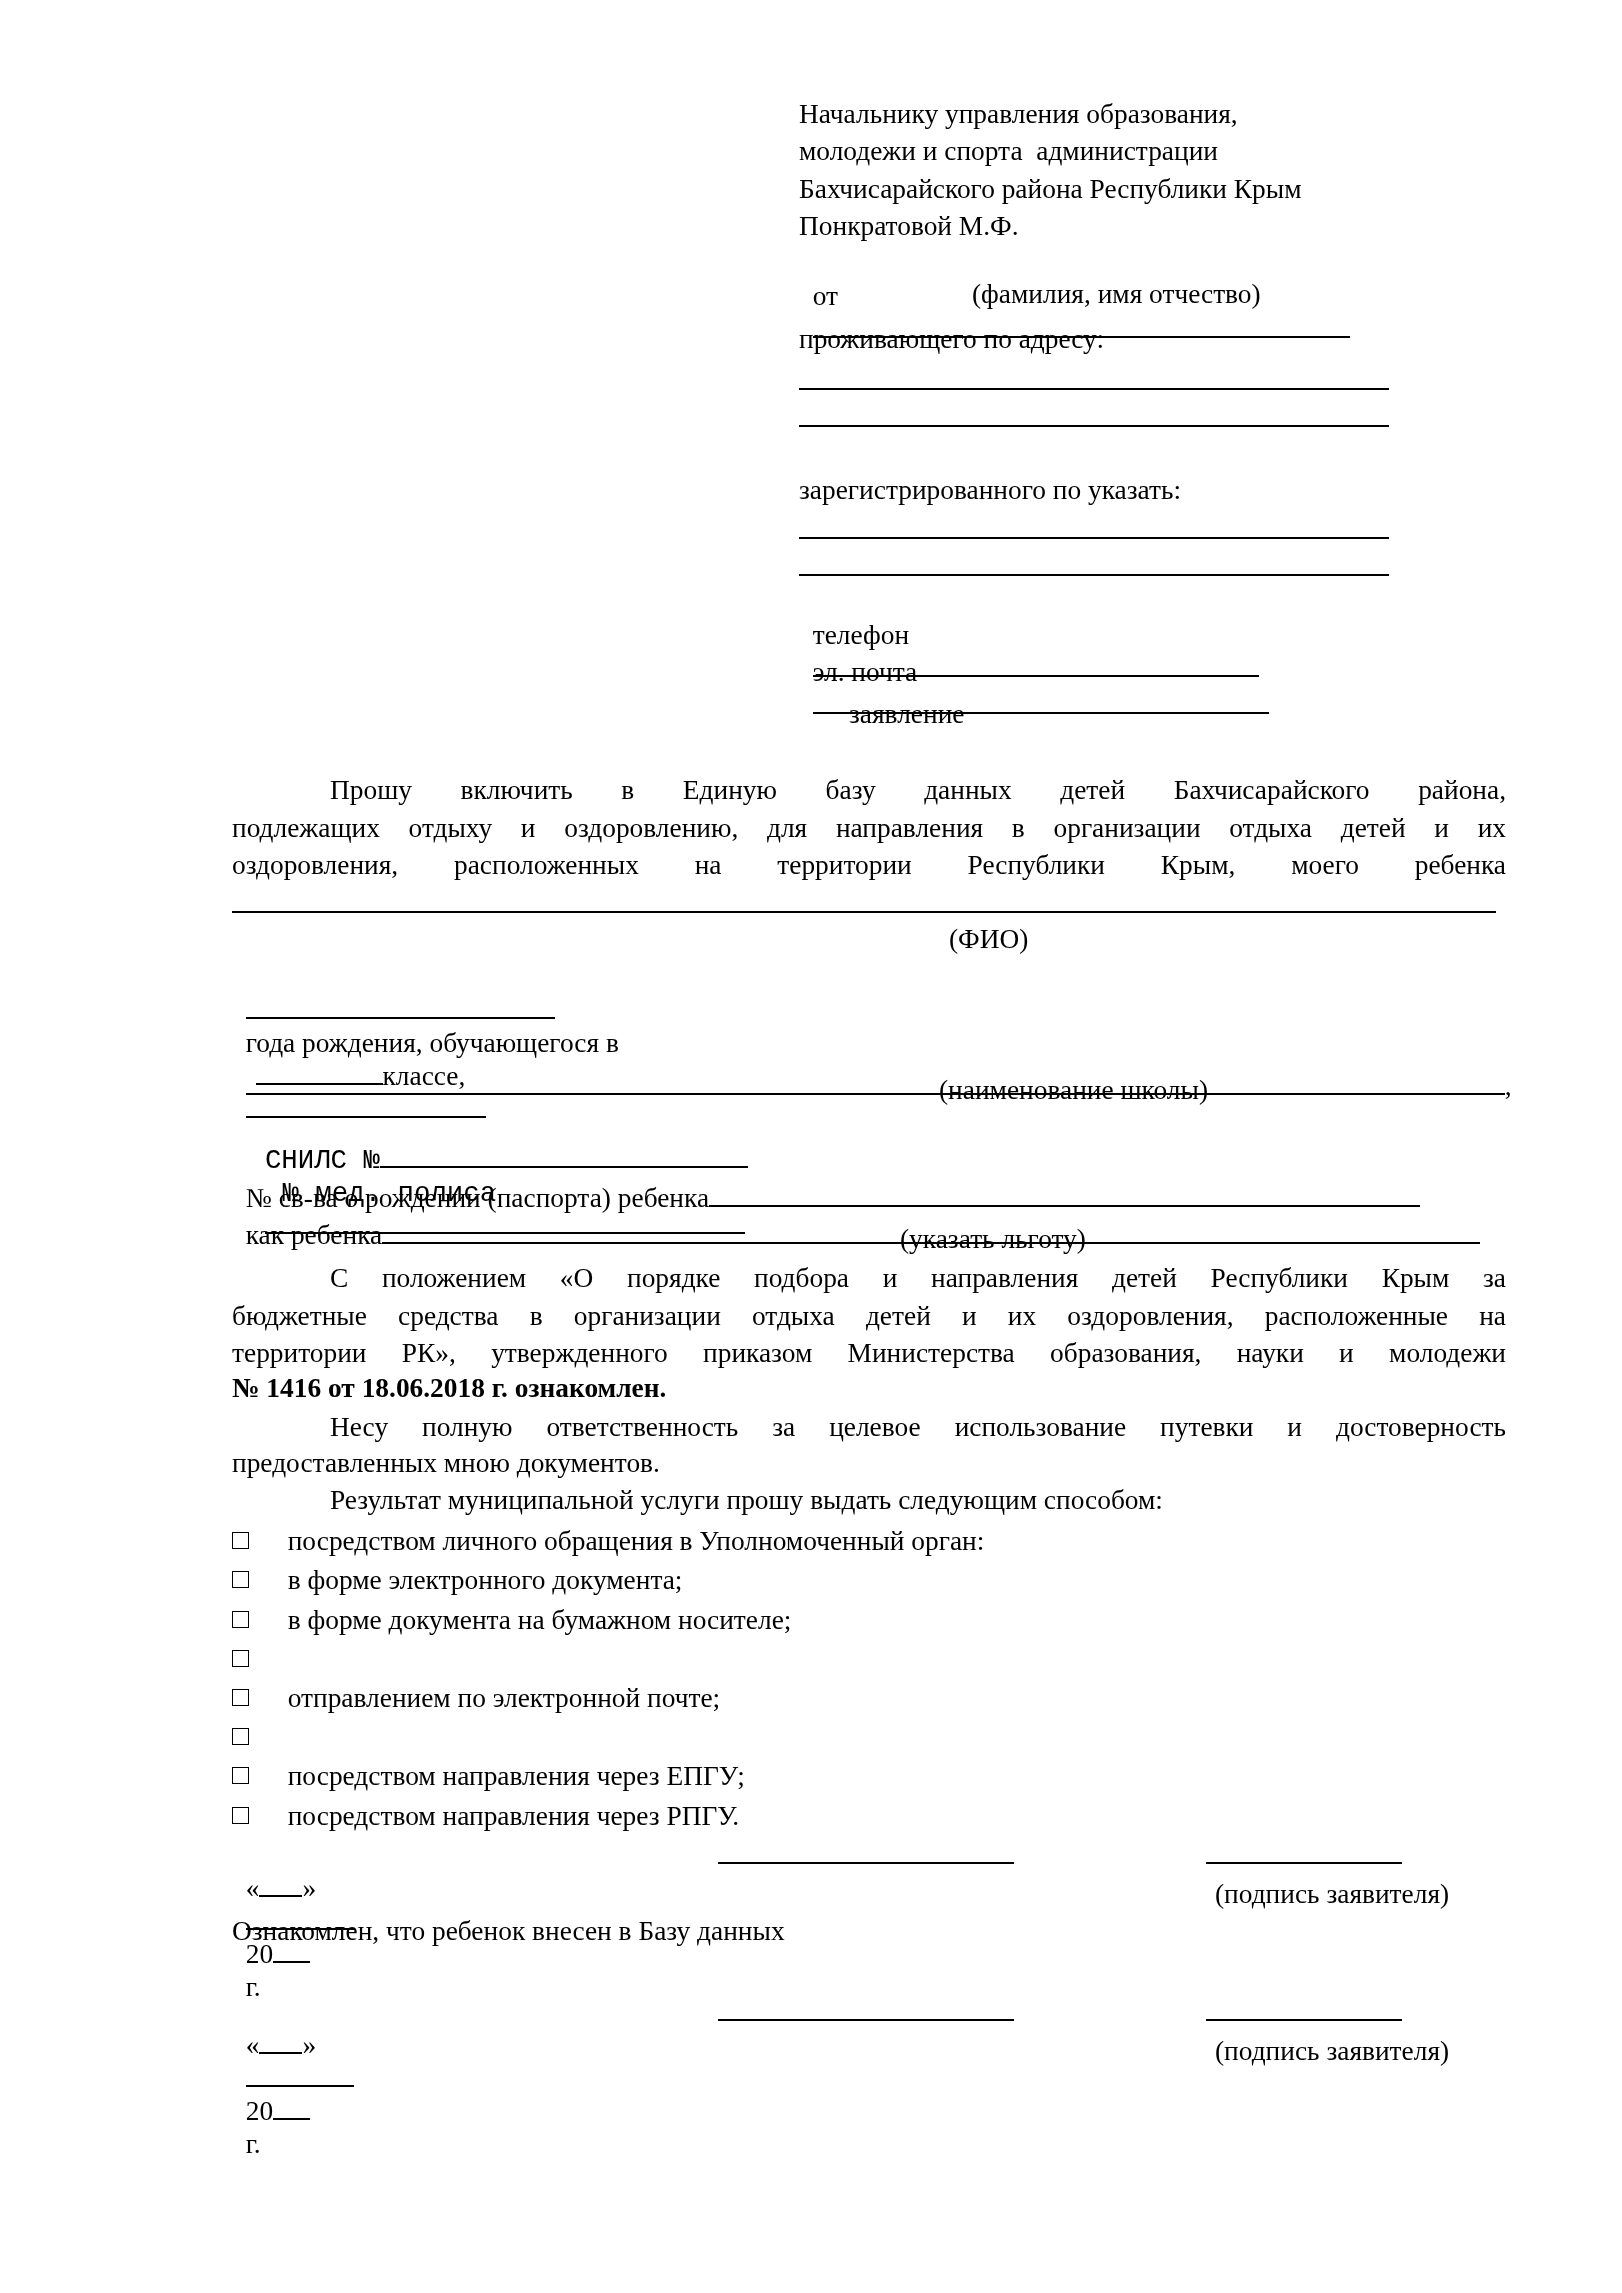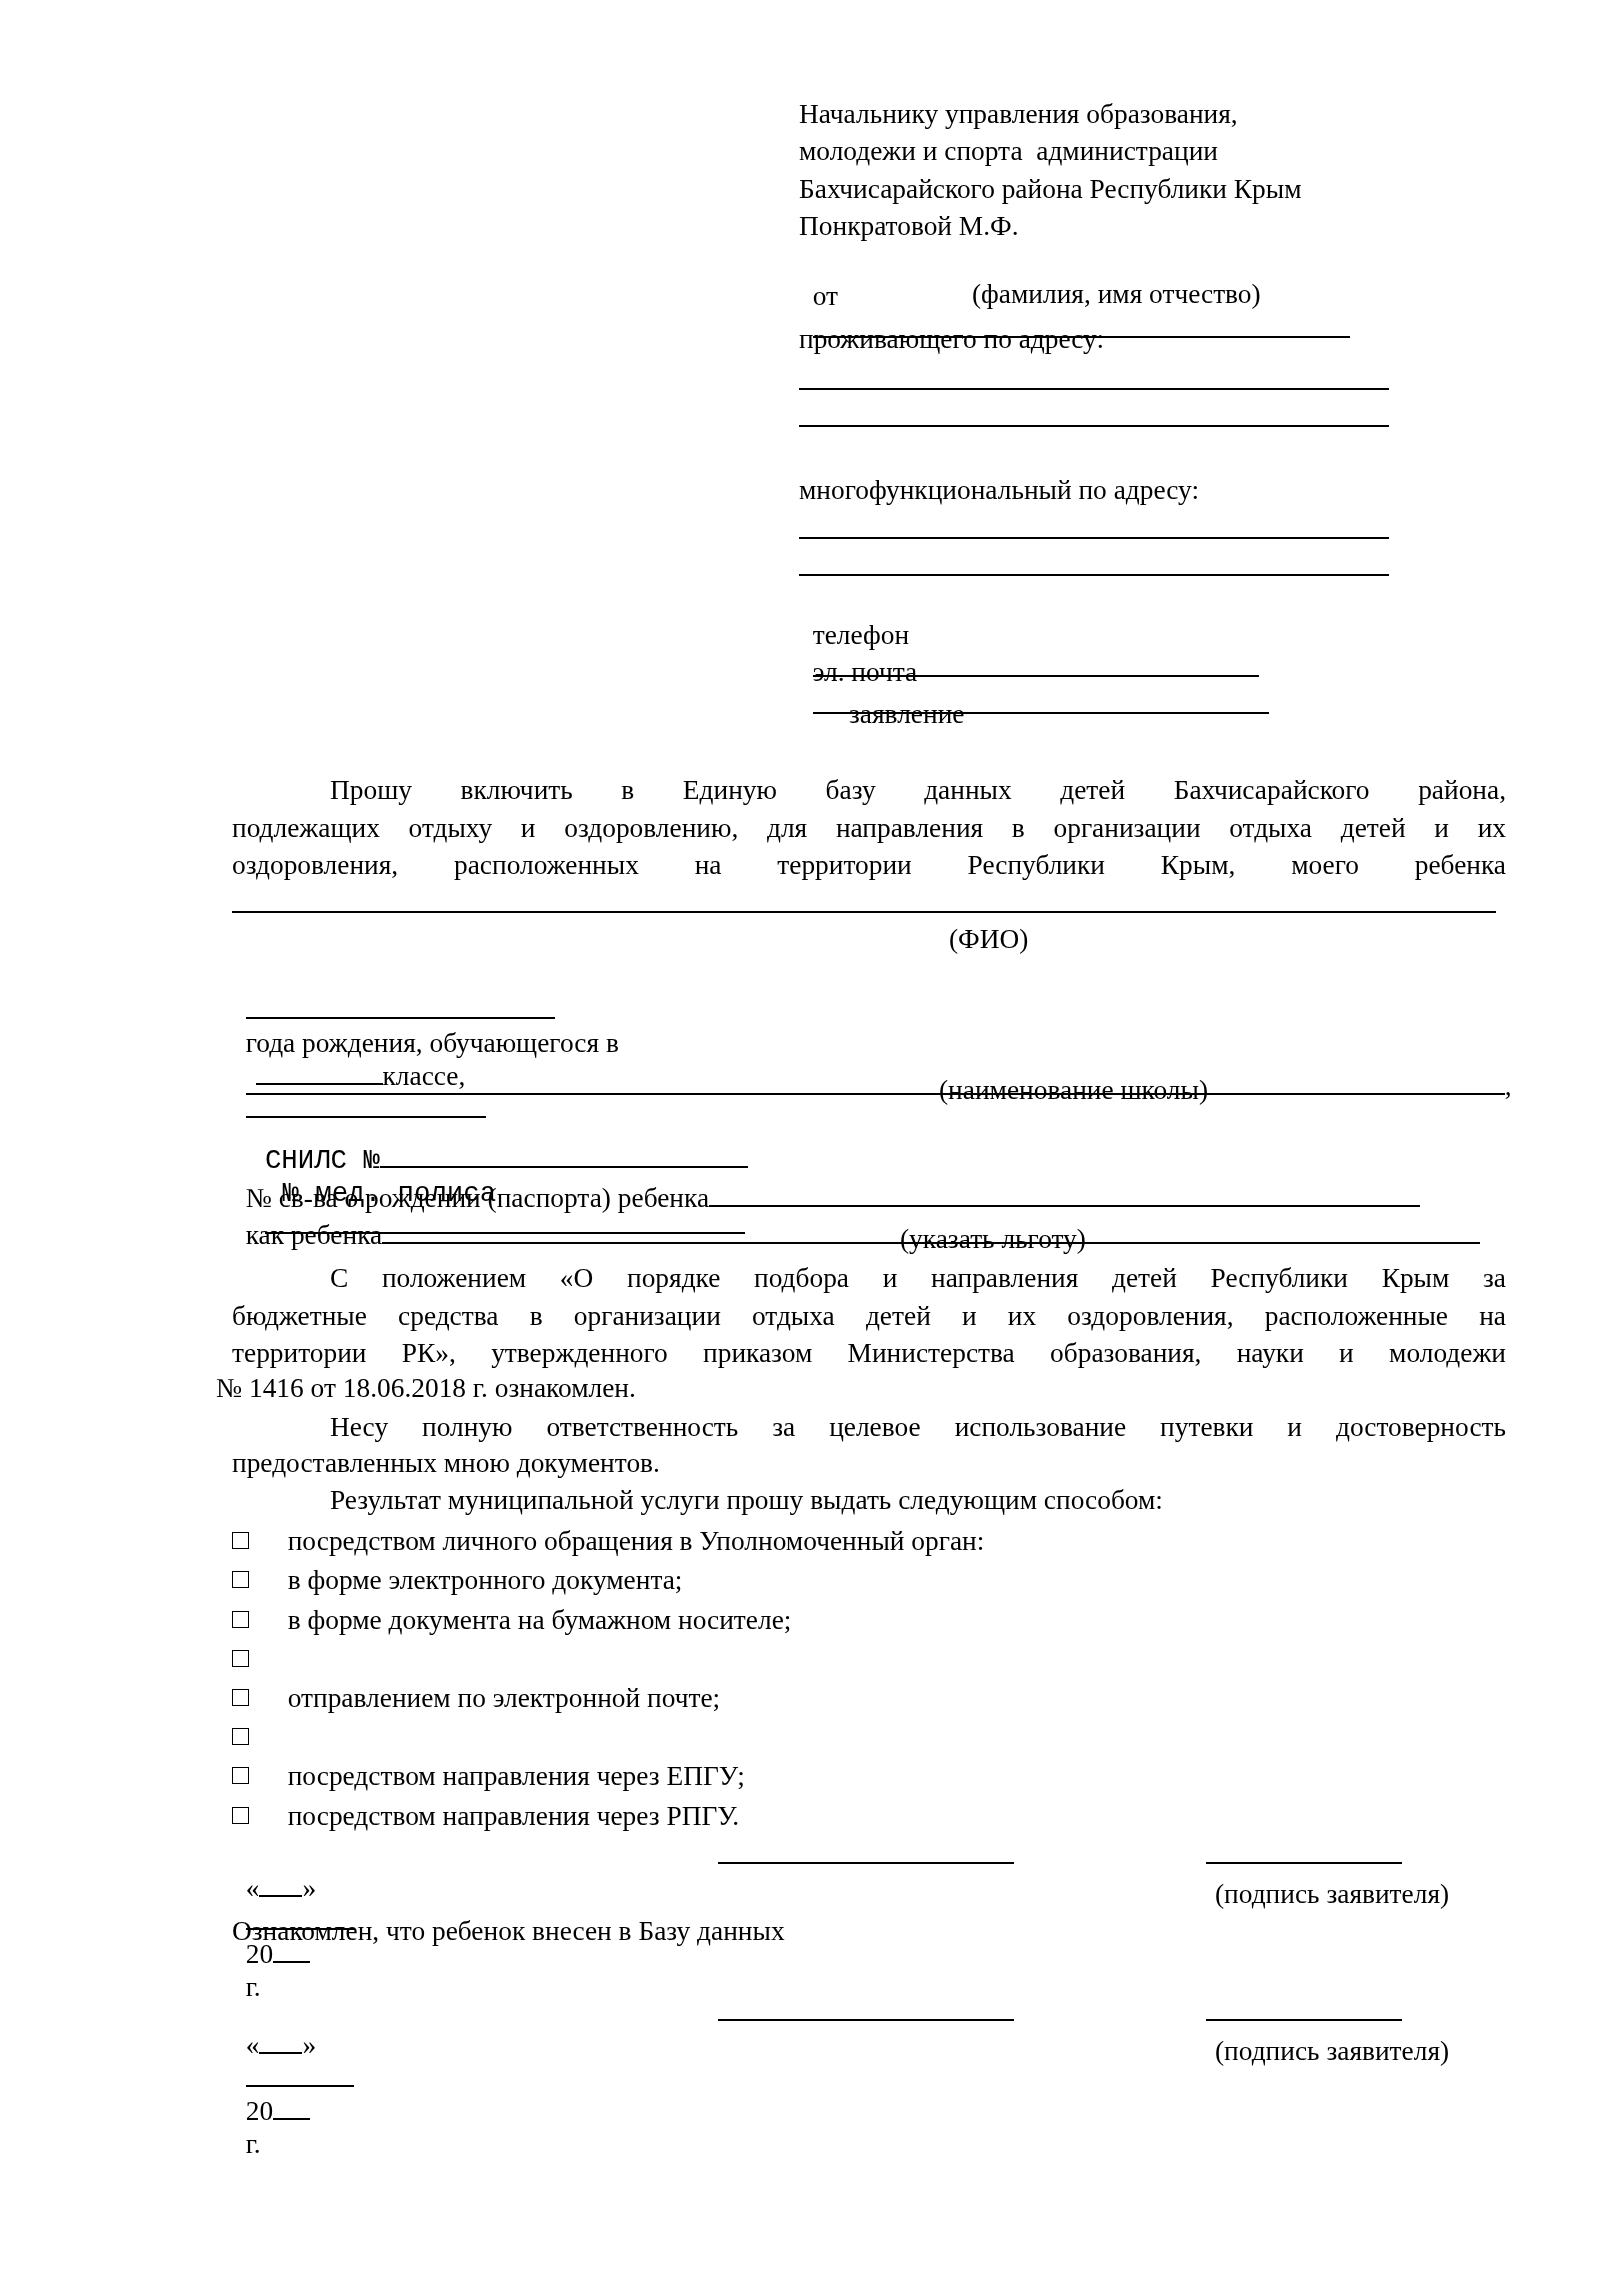--- a/index.html
+++ b/index.html
@@ -33,7 +33,7 @@
 <div class="line hdr" style="top:365px;"><span class="blank" style="width:590px;"></span></div>
 <div class="line hdr" style="top:402px;"><span class="blank" style="width:590px;"></span></div>
 
-<div class="line hdr" style="top:474px;">многофункциональный по адресу:</div>
+<div class="line hdr" style="top:474px;">зарегистрированного по указать:</div>
 <div class="line hdr" style="top:514px;"><span class="blank" style="width:590px;"></span></div>
 <div class="line hdr" style="top:551px;"><span class="blank" style="width:590px;"></span></div>
 

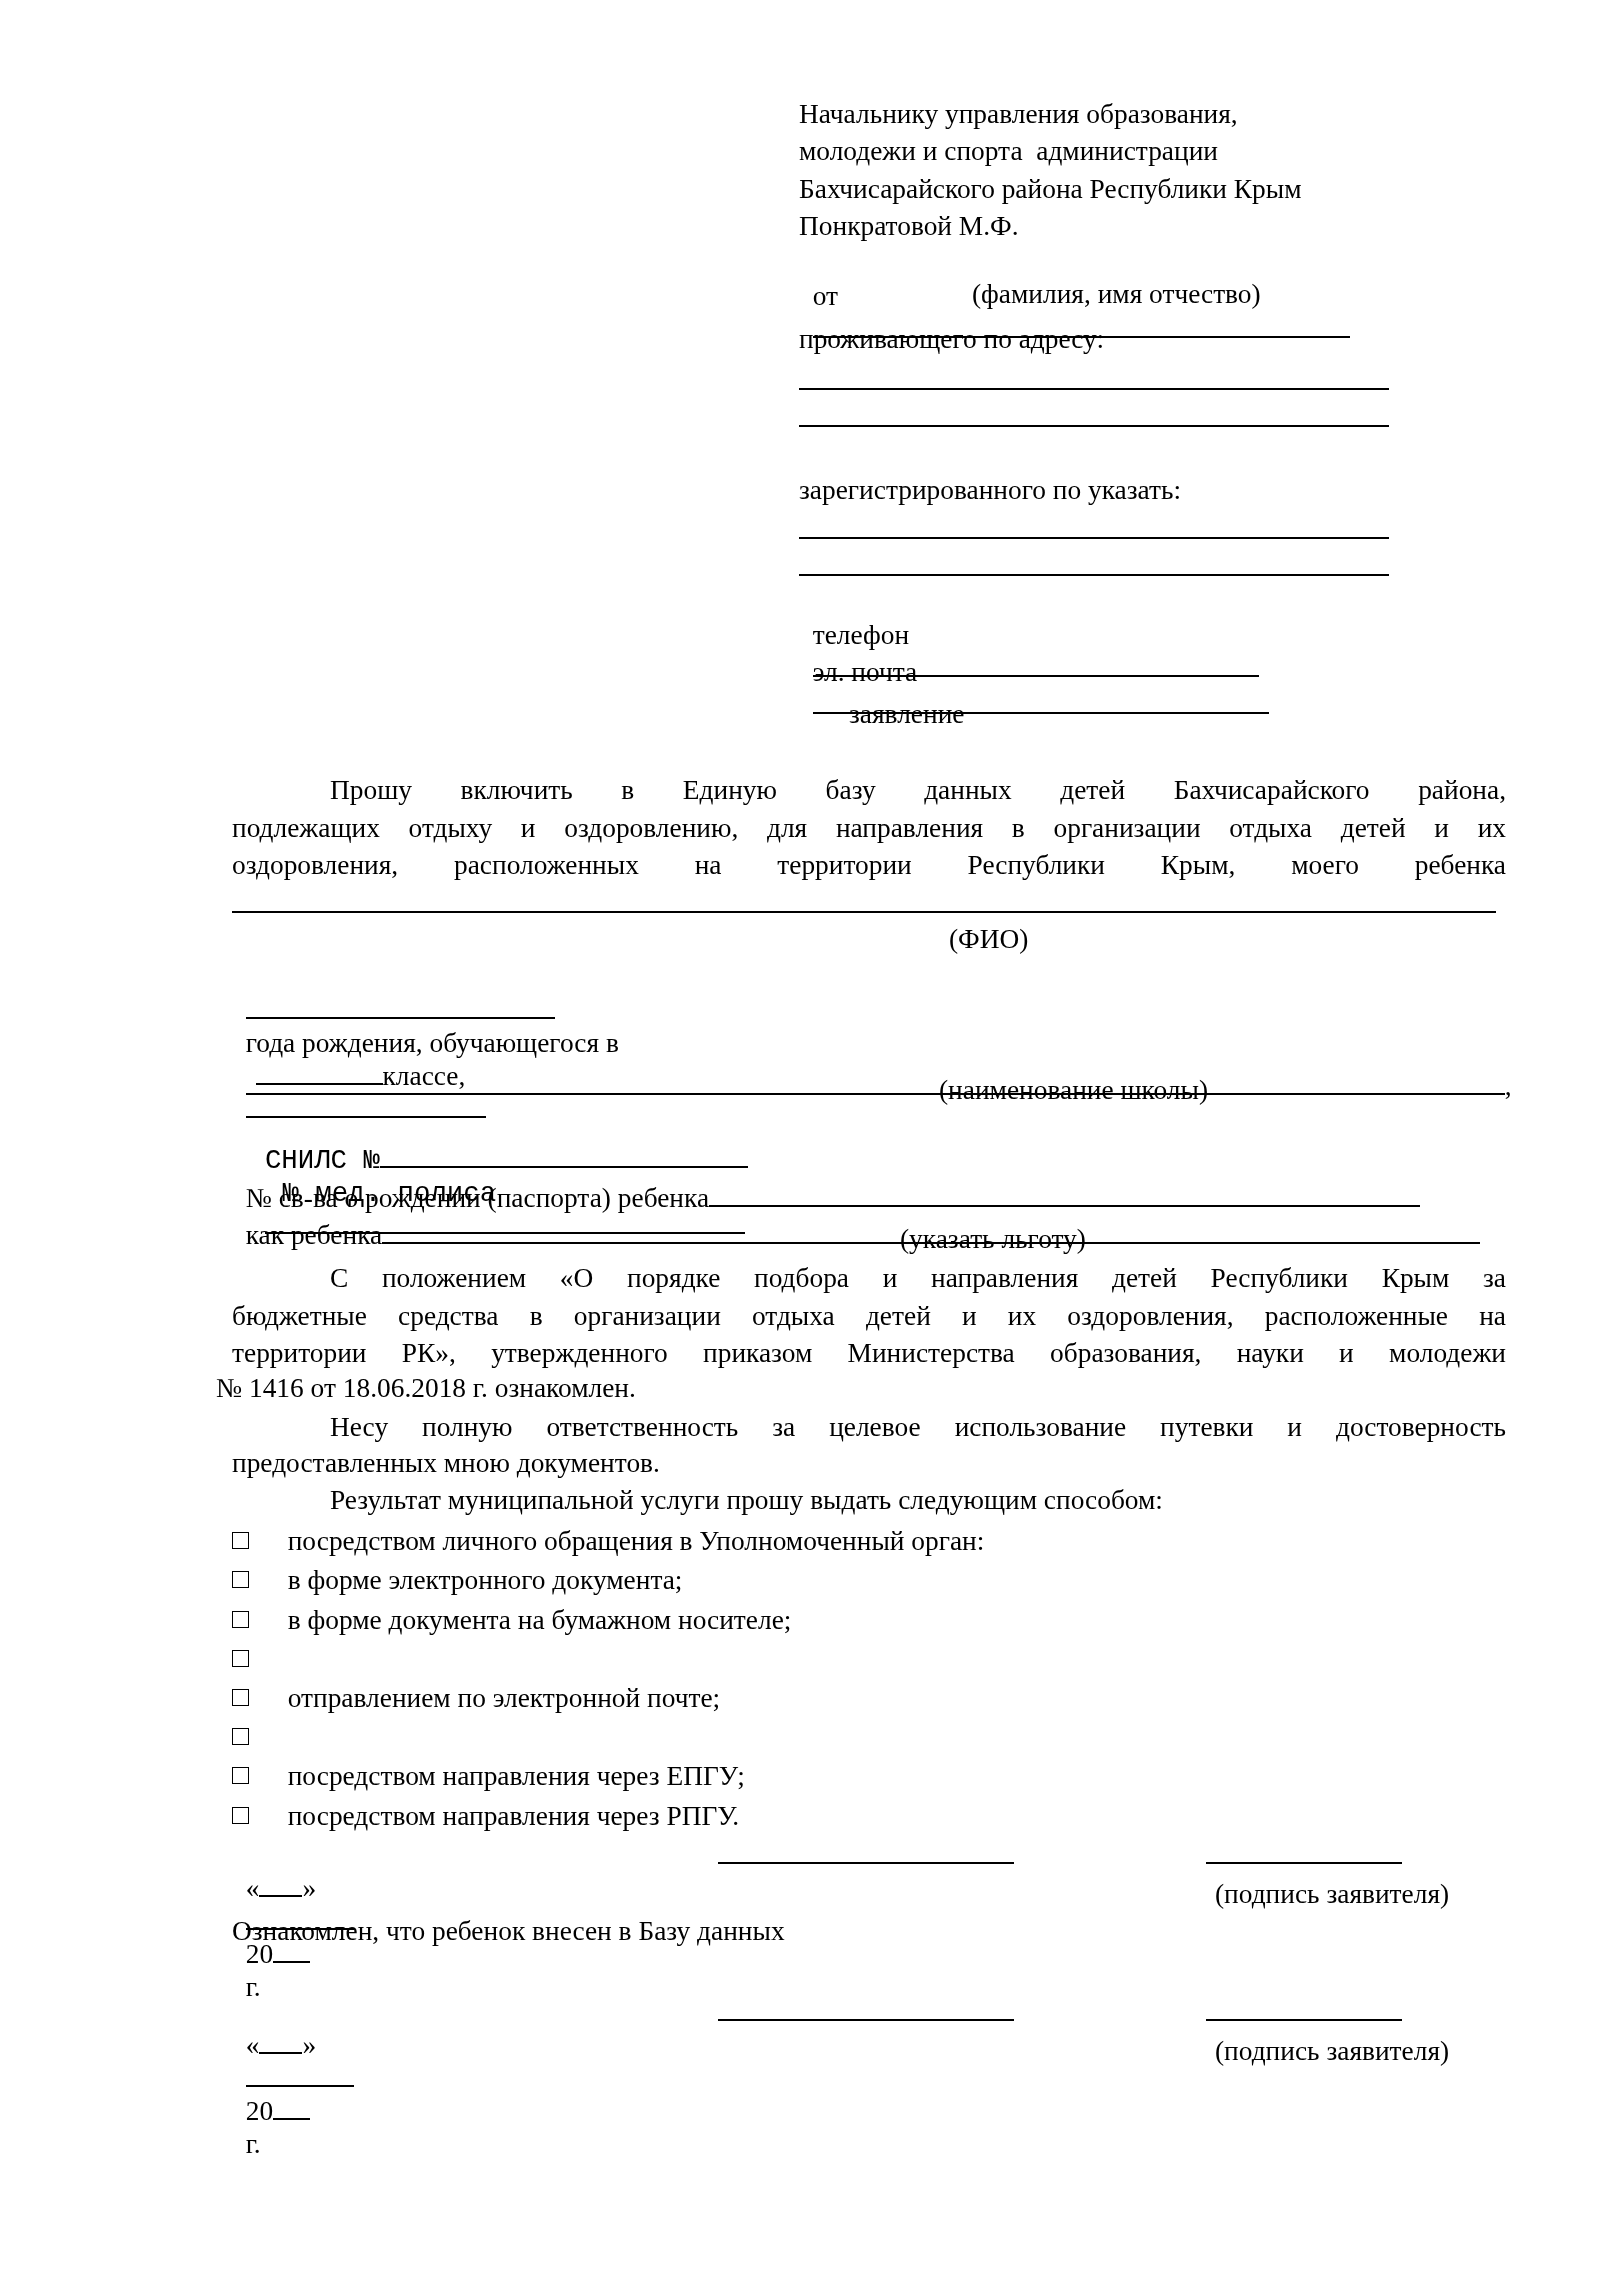--- a/index.html
+++ b/index.html
@@ -83,7 +83,7 @@
 <div class="just indent" style="top:1260px;">С положением «О порядке подбора и направления детей Республики Крым за</div>
 <div class="just" style="top:1298px;">бюджетные средства в организации отдыха детей и их оздоровления, расположенные на</div>
 <div class="just" style="top:1335px;">территории РК», утвержденного приказом Министерства образования, науки и молодежи</div>
-<div class="line" style="top:1372px; left:216px;">№ 1416 от 18.06.2018 г. ознакомлен.</div>
+<div class="line" style="top:1372px; left:232px;font-weight:bold;">№ 1416 от 18.06.2018 г. ознакомлен.</div>
 
 <div class="just indent" style="top:1409px;">Несу полную ответственность за целевое использование путевки и достоверность</div>
 <div class="line" style="top:1447px; left:232px;">предоставленных мною документов.</div>

